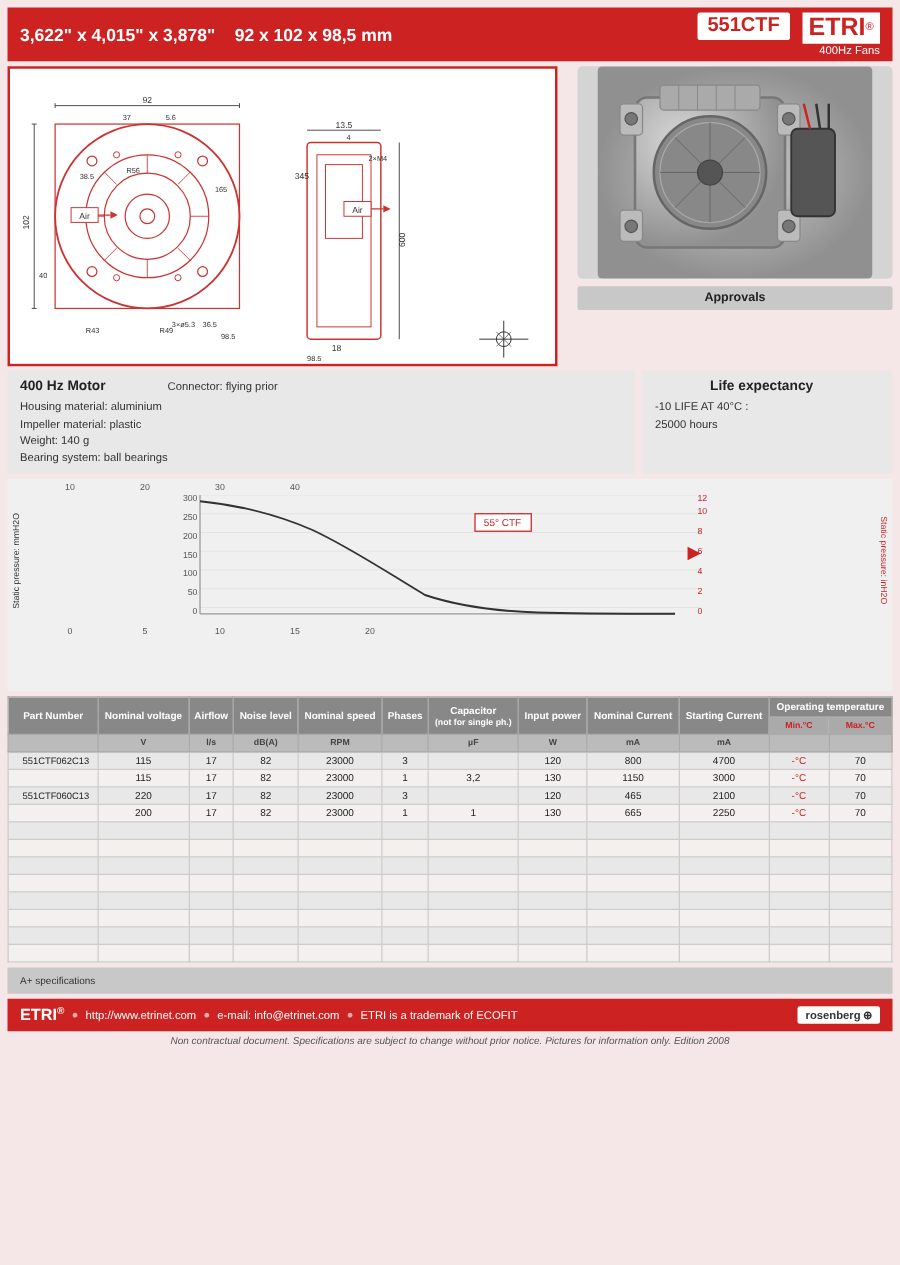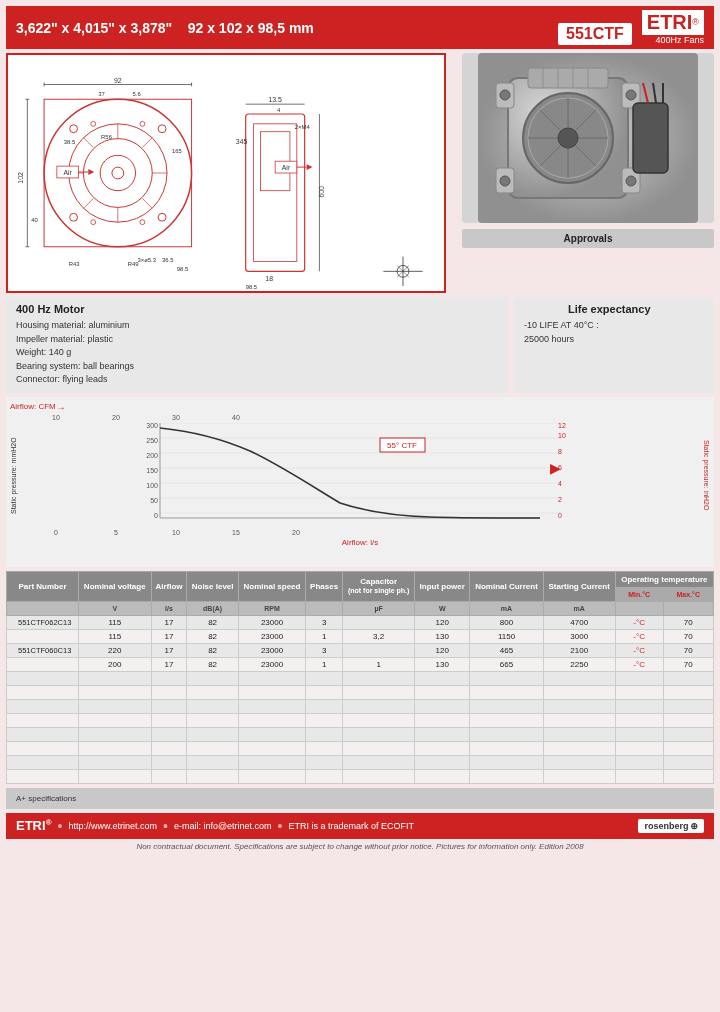--- a/index.html
+++ b/index.html
@@ -29,7 +29,7 @@
     }
     .header-right {
       display: flex;
-      align-items: flex-end;
+      align-items: flex-start;
       gap: 10px;
     }
     .model-badge {

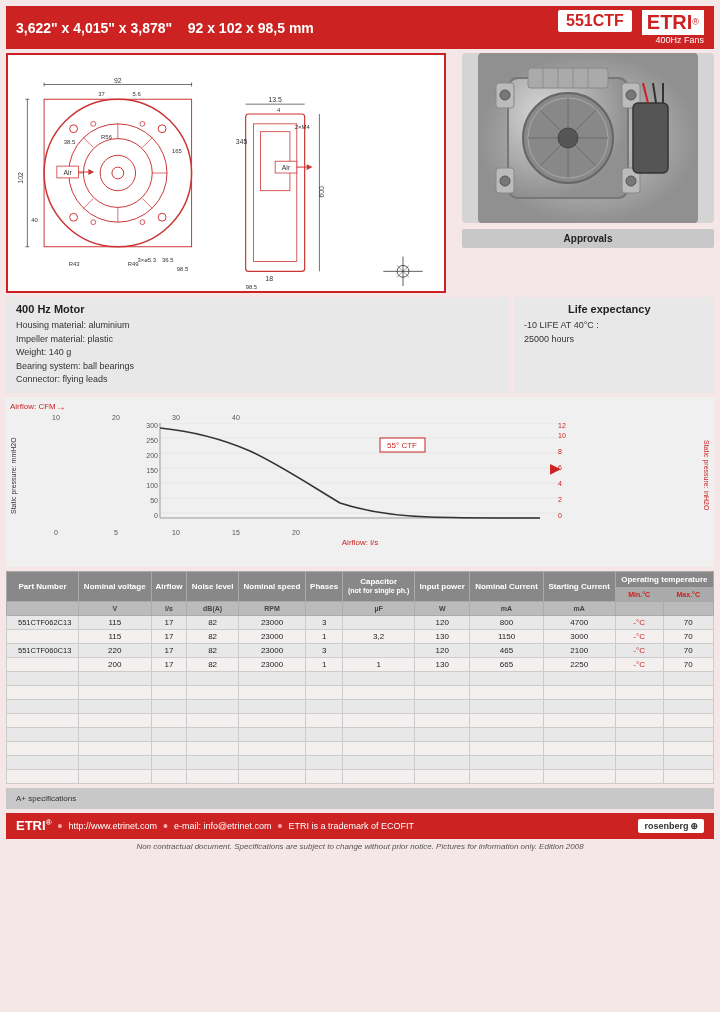--- a/index.html
+++ b/index.html
@@ -467,7 +467,7 @@
 
 <div class="info-row">
   <div class="motor-box">
-    <div style="display:flex; flex-direction:column;">
+    <div style="display:flex; ">
       <div>
         <div class="title">400 Hz Motor</div>
         <div class="detail">Housing material: aluminium</div>

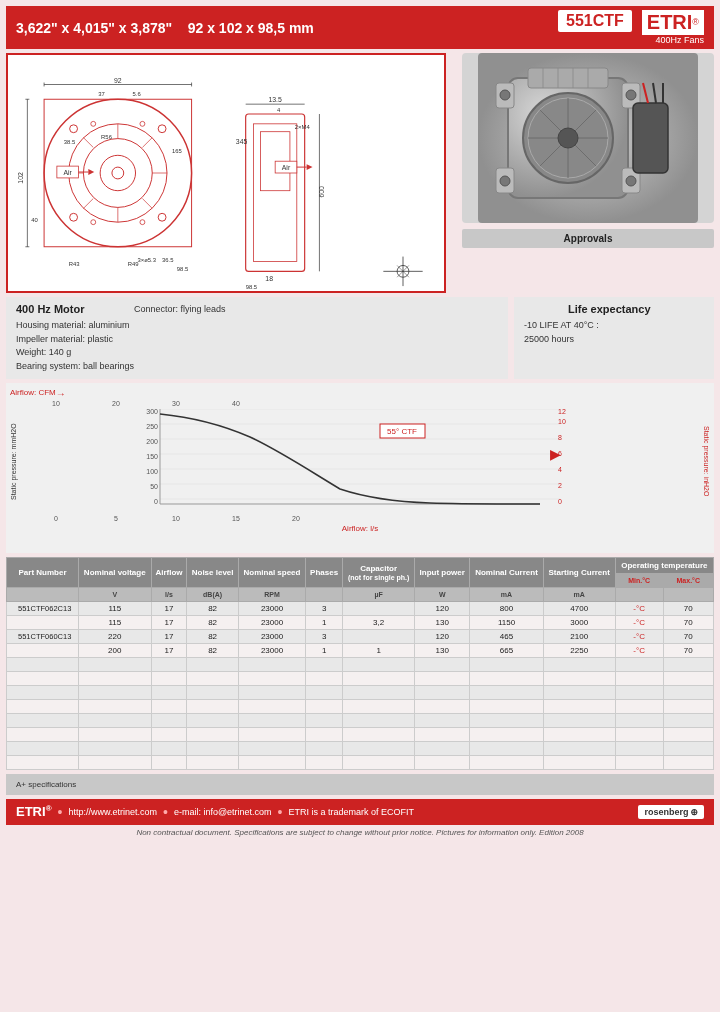--- a/index.html
+++ b/index.html
@@ -476,7 +476,7 @@
         <div class="detail">Bearing system: ball bearings</div>
       </div>
       <div style="padding-right:10px;">
-        <div class="detail">Connector: flying leads</div>
+        <div class="detail">Connector: flying prior</div>
       </div>
     </div>
   </div>

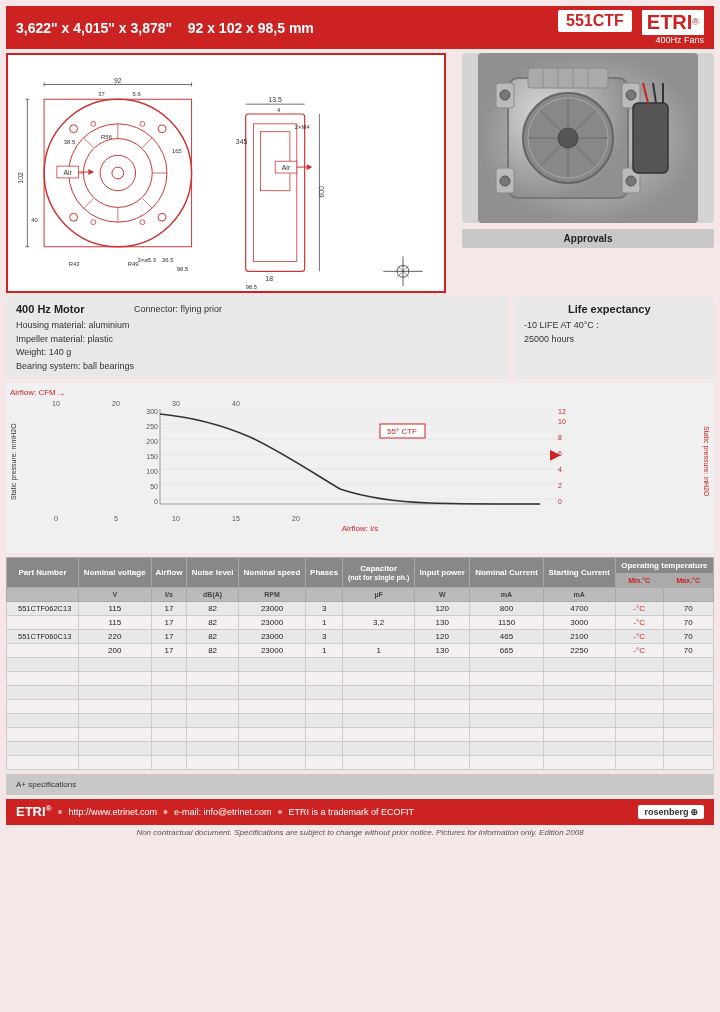--- a/index.html
+++ b/index.html
@@ -488,10 +488,6 @@
 </div>
 
 <div class="chart-section">
-  <div class="chart-title-row">
-    <span>Airflow: CFM</span>
-    <span class="chart-arrow">→</span>
-  </div>
 
   <div style="display:flex; margin-left:16px; font-size:7px; color:#555; margin-bottom:2px;">
     <span style="width:60px; text-align:center;">10</span>

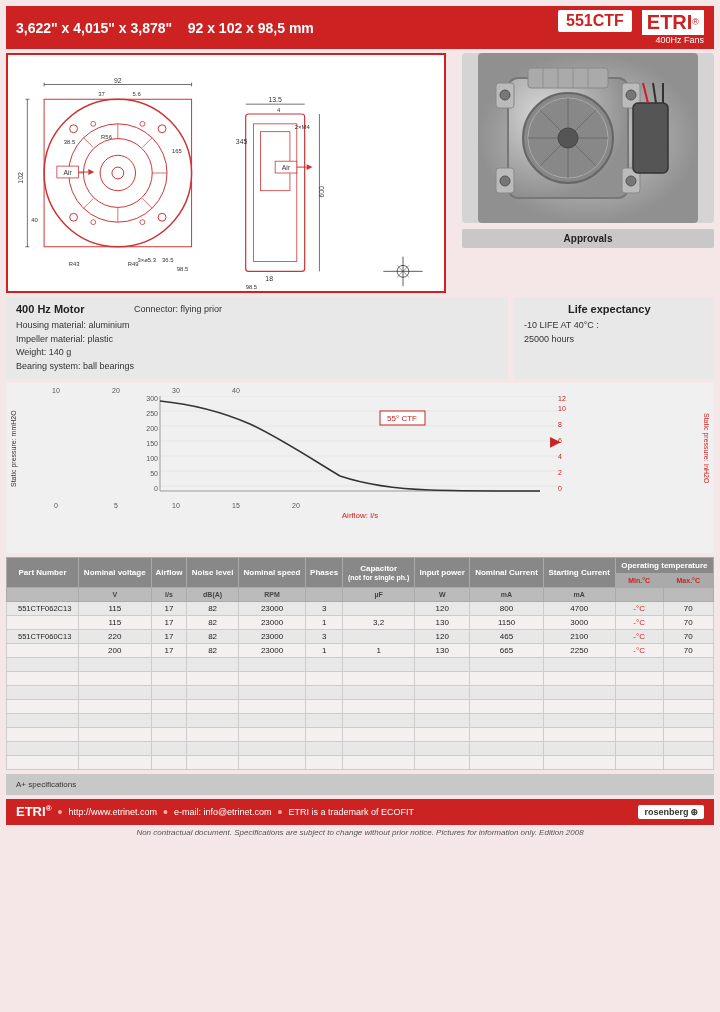--- a/index.html
+++ b/index.html
@@ -549,7 +549,6 @@
     <span style="width:60px; text-align:center;">15</span>
     <span style="width:60px; text-align:center;">20</span>
   </div>
-  <div class="chart-bottom-label">Airflow: l/s</div>
 </div>
 
 <div class="table-section">

